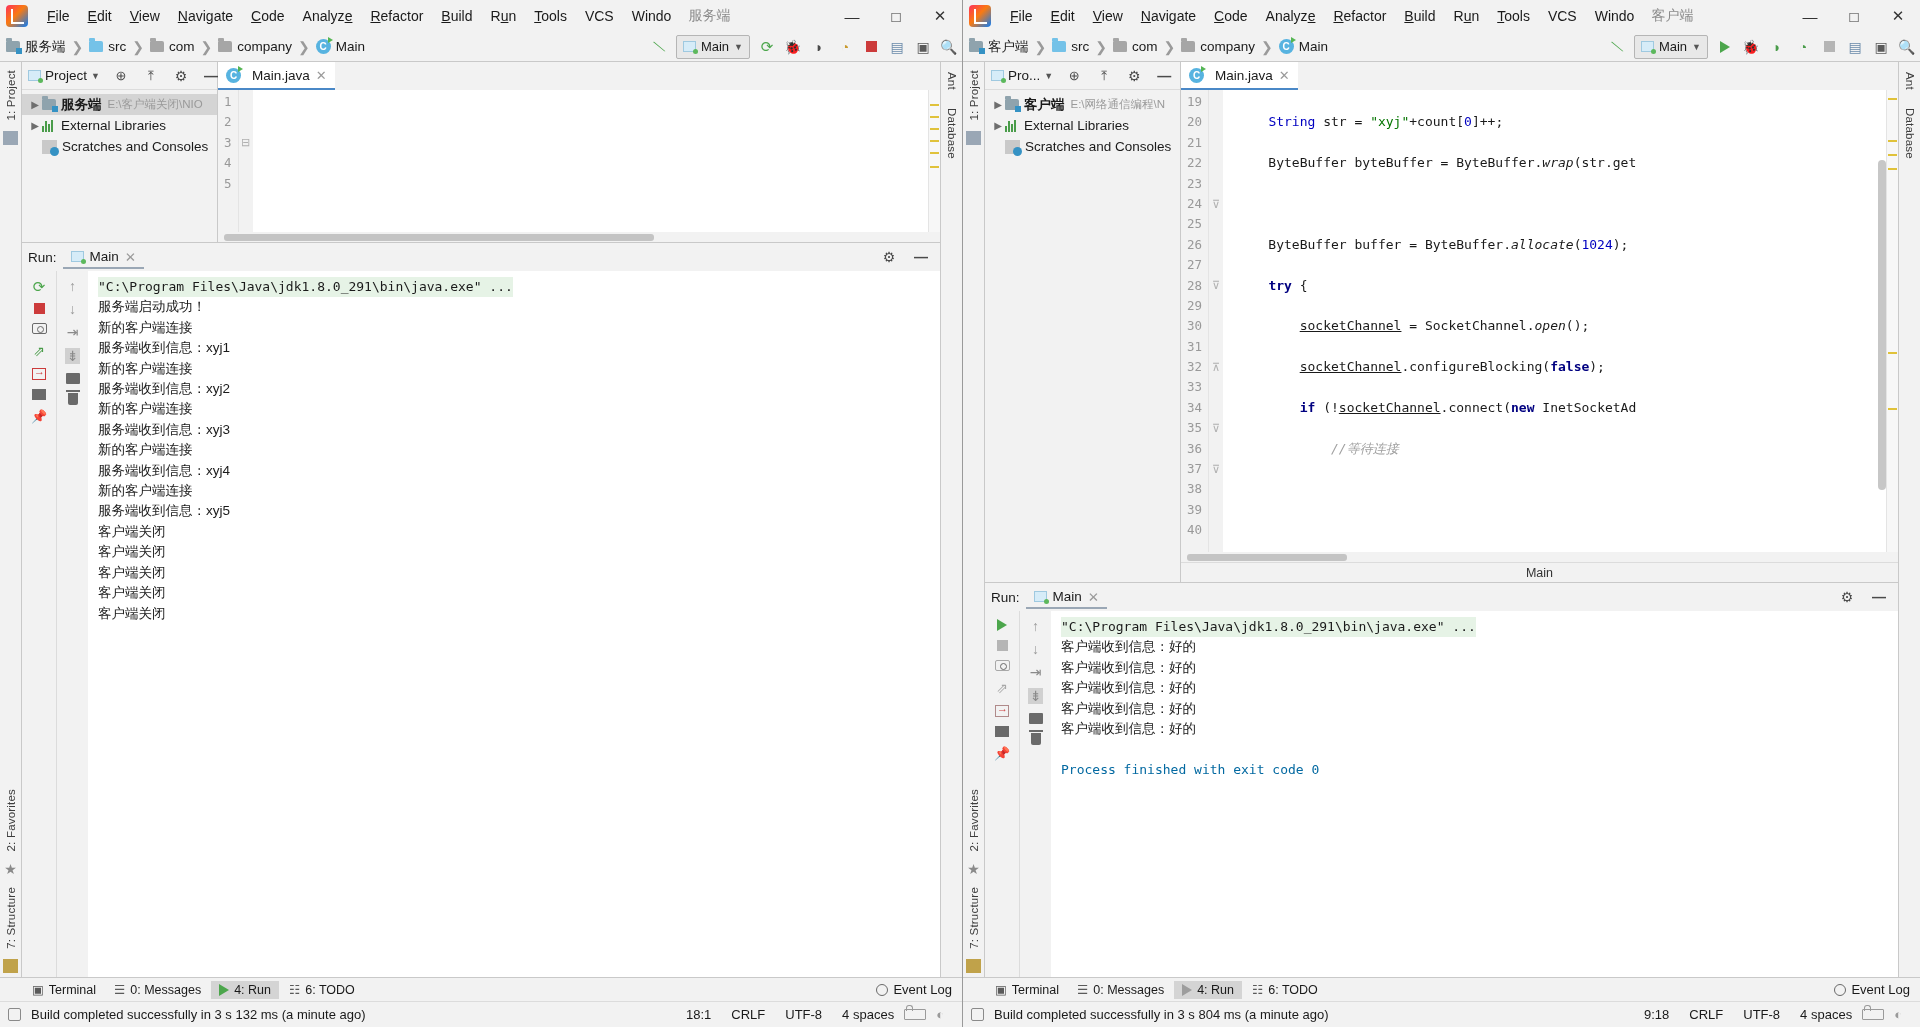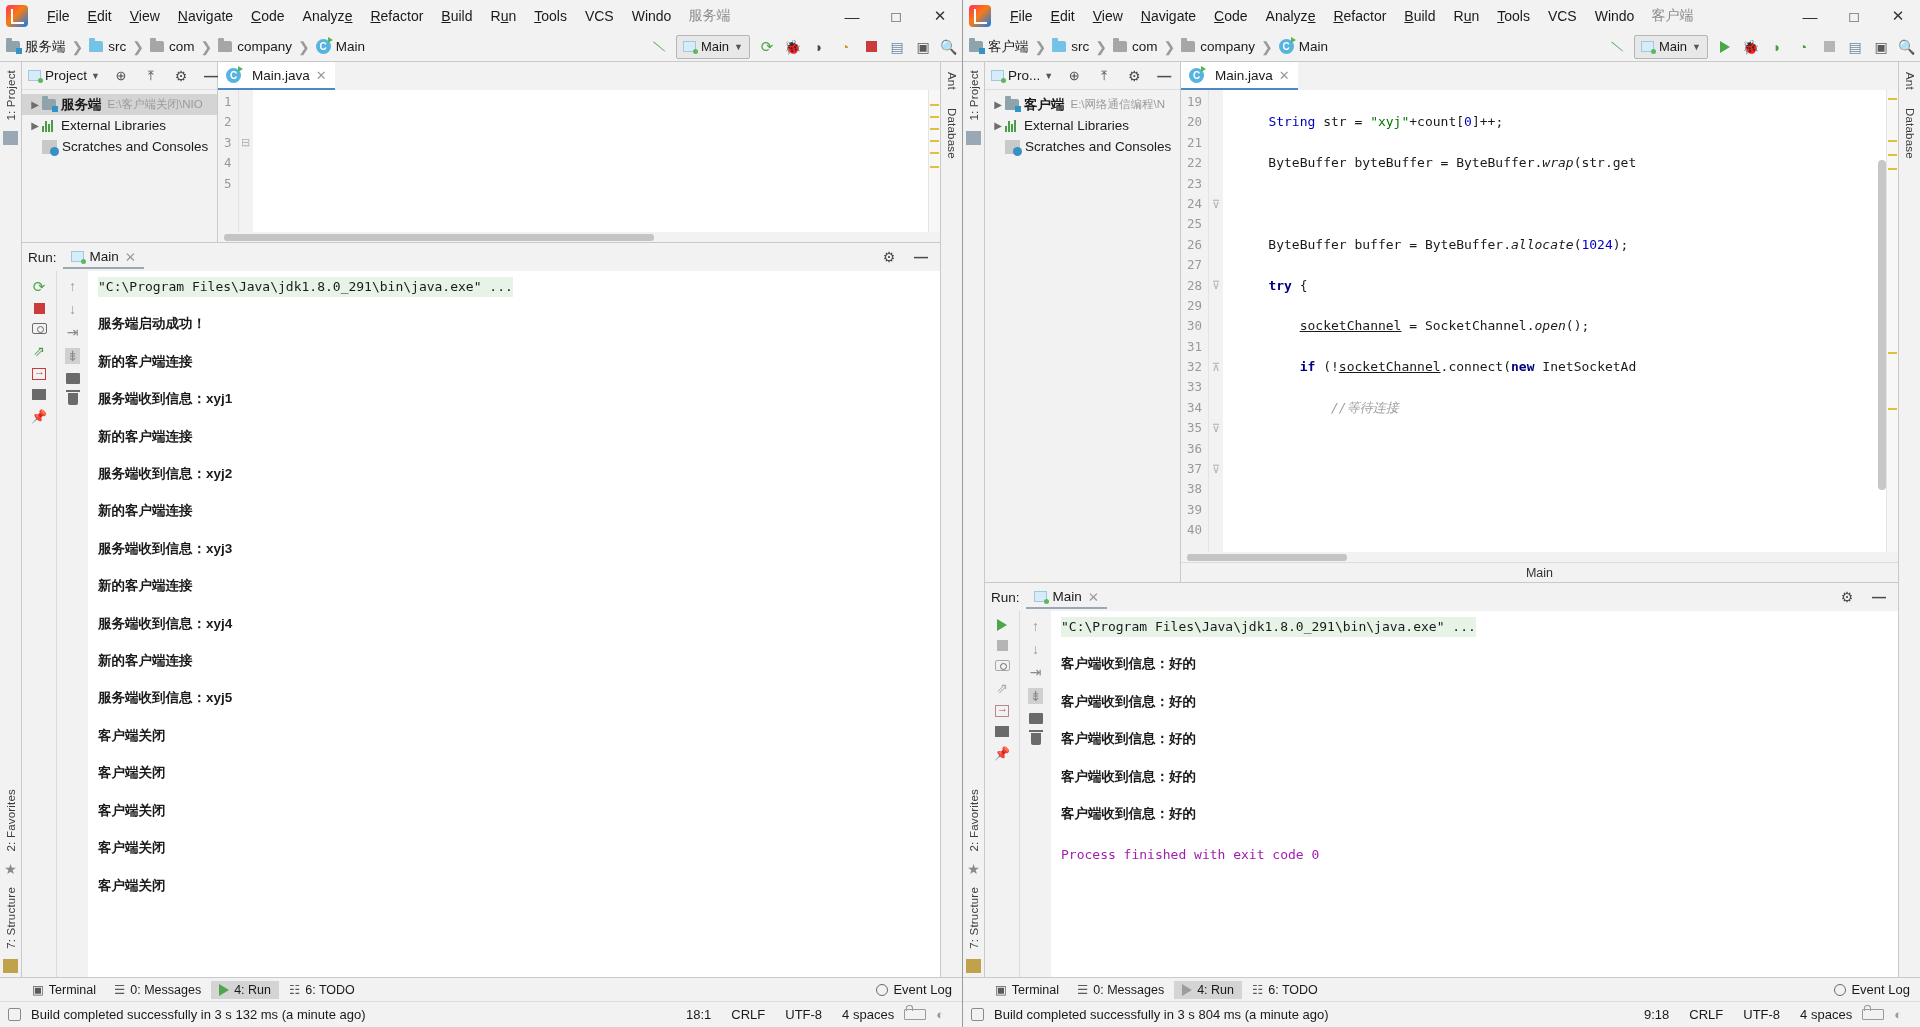--- a/index.html
+++ b/index.html
@@ -134,7 +134,7 @@
   .console { flex: 1 1 auto; background: #fff; padding: 6px 0 0 10px; overflow: hidden;
              font-family: "DejaVu Sans Mono", monospace; font-size: 13px; line-height: 20.4px; }
   .console .cmd { background: #e6f3e6; display: inline-block; }
-  .console .cn { font-family: "Liberation Sans", sans-serif; font-weight: bold; font-size: 13.5px; margin-top: 17px; }
+  .console .cn { font-family: "Liberation Sans", sans-serif; font-weight: normal; font-size: 13.5px; }
   .console .blue { color: #a21caf; }
 
   

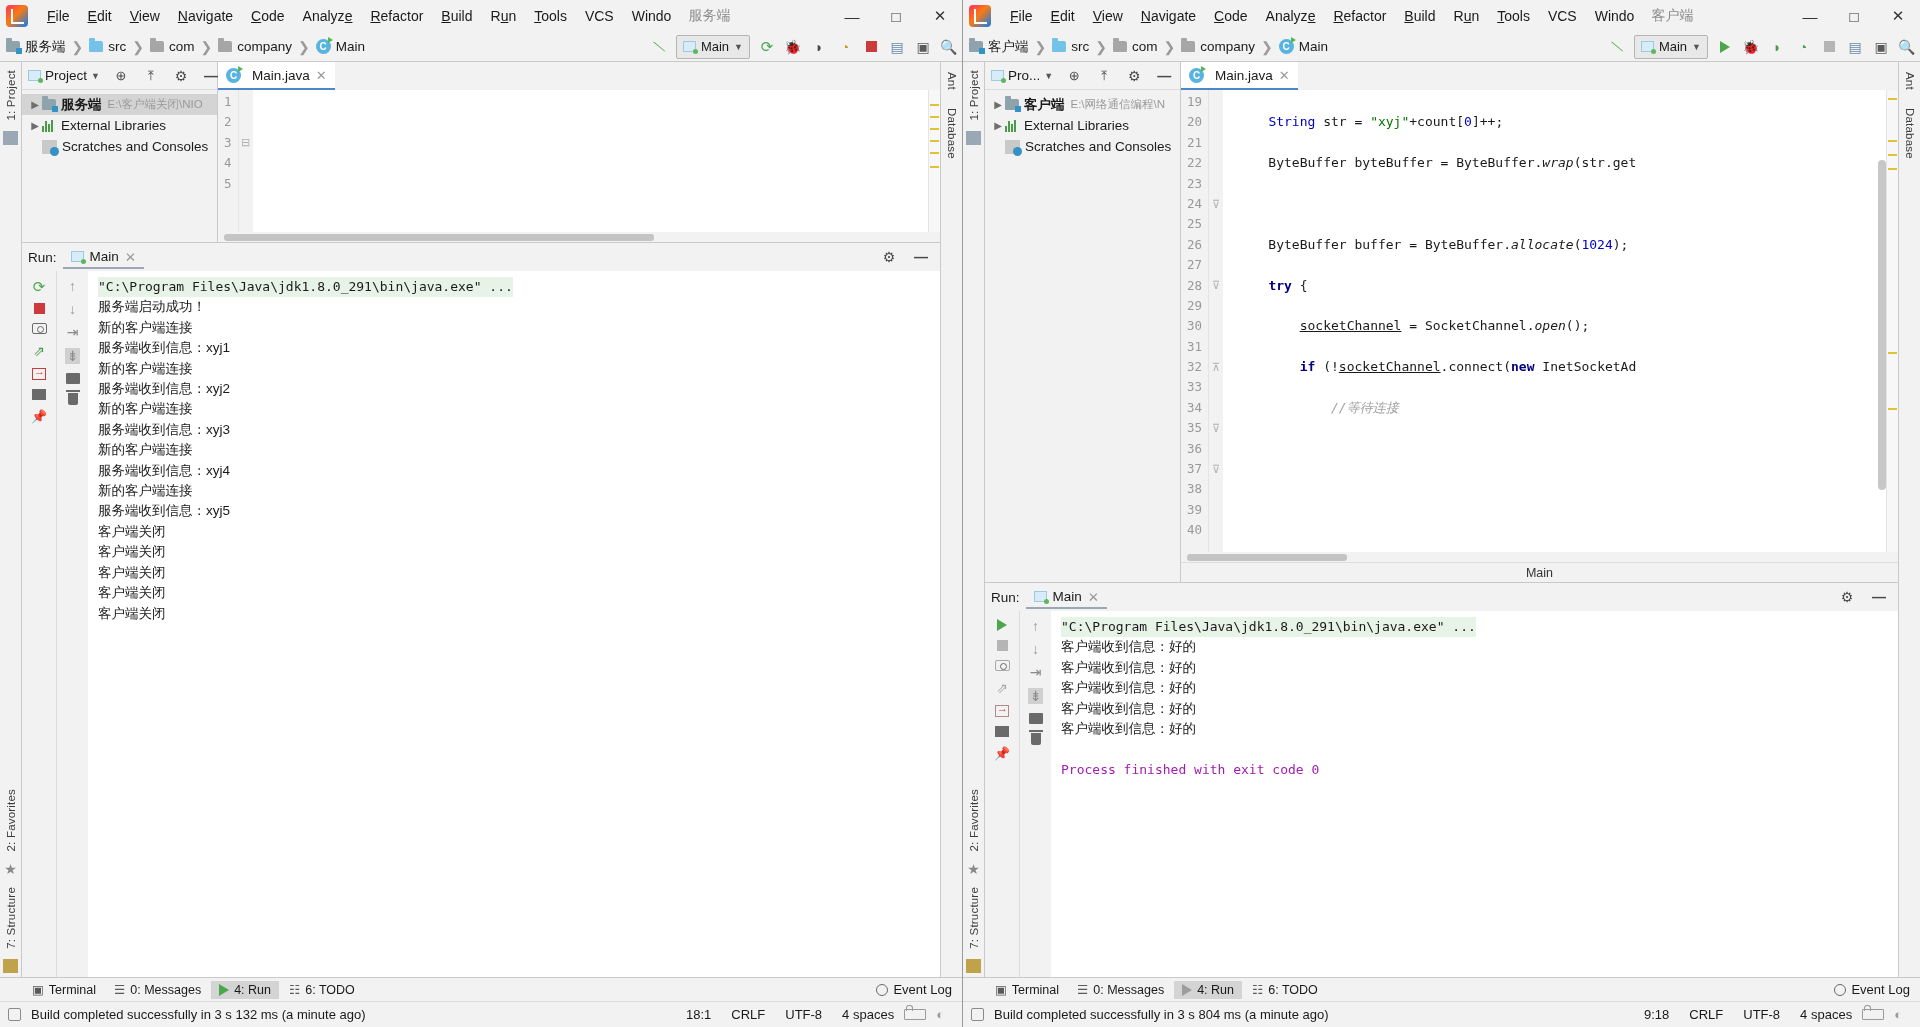--- a/index.html
+++ b/index.html
@@ -667,6 +667,7 @@
 <div class="cl">    ByteBuffer buffer = ByteBuffer.<span class="it">allocate</span>(<span class="nm">1024</span>);</div>
 <div class="cl">    <span class="kw">try</span> {</div>
 <div class="cl">        <span class="fld">socketChannel</span> = SocketChannel.<span class="it">open</span>();</div>
+<div class="cl">        <span class="fld">socketChannel</span>.configureBlocking(<span class="kw">false</span>);</div>
 <div class="cl">        <span class="kw">if</span> (!<span class="fld">socketChannel</span>.connect(<span class="kw">new</span> InetSocketAd</div>
 <div class="cl">            <span class="cm">//等待连接</span></div>
 

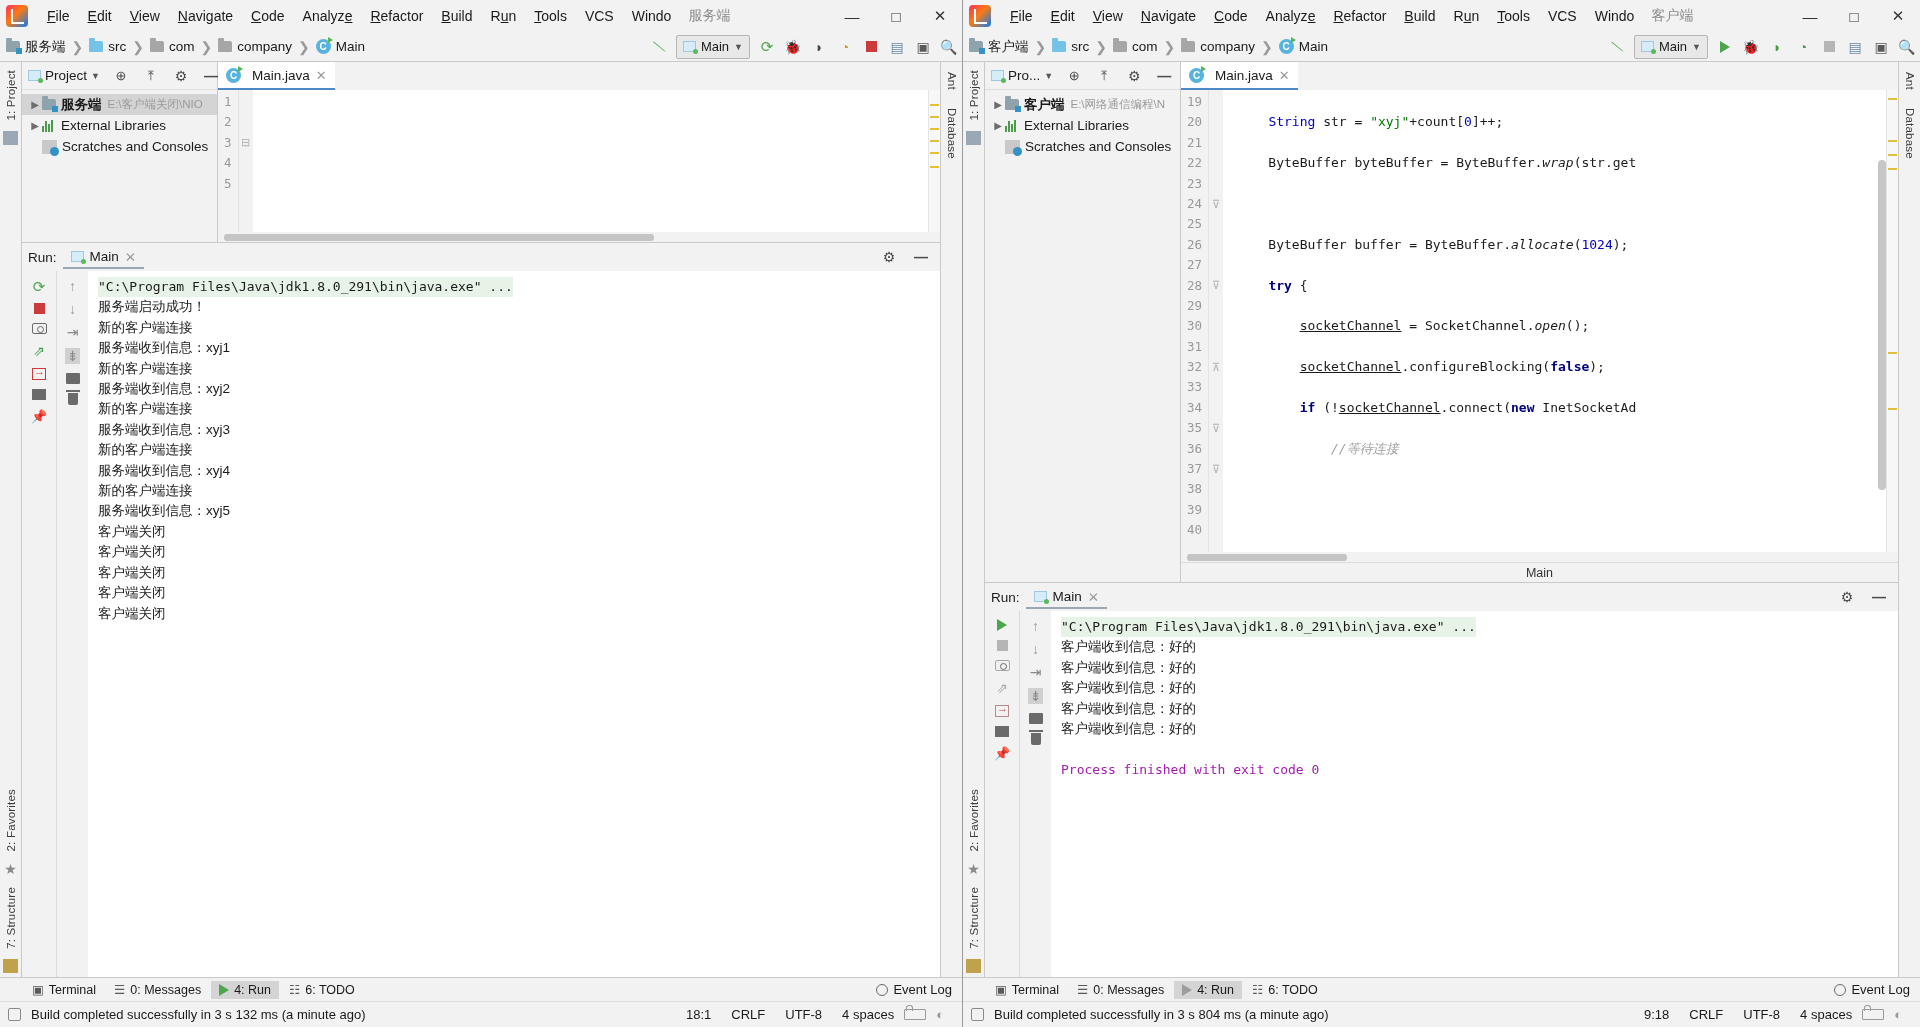--- a/index.html
+++ b/index.html
@@ -135,7 +135,7 @@
              font-family: "DejaVu Sans Mono", monospace; font-size: 13px; line-height: 20.4px; }
   .console .cmd { background: #e6f3e6; display: inline-block; }
   .console .cn { font-family: "Liberation Sans", sans-serif; font-weight: normal; font-size: 13.5px; }
-  .console .blue { color: #a21caf; }
+  .console .blue { color: #0369a1; }
 
   
   .tw-bar { height: 24px; display: flex; align-items: center; gap: 2px; background: #f2f2f2;

